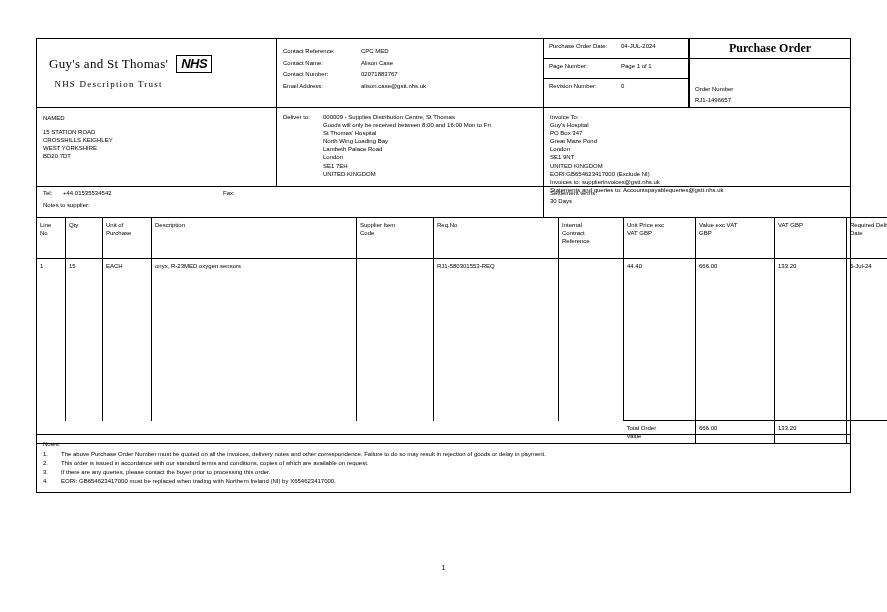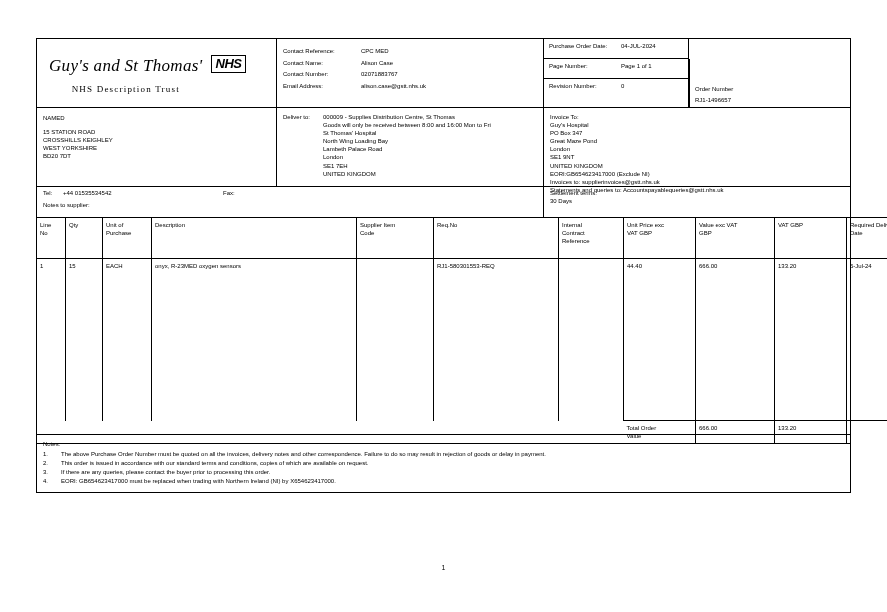--- a/index.html
+++ b/index.html
@@ -252,6 +252,9 @@
               <div style="width:72px;">Purchase Order Date:</div>
               <div>04-JUL-2024</div>
             </div>
+          </div>
+          <div class="po-title-cell bb">
+            <div class="po-title">Purchase Order</div>
           </div>
         </div>
         <div class="po-right-row" style="flex:1;">

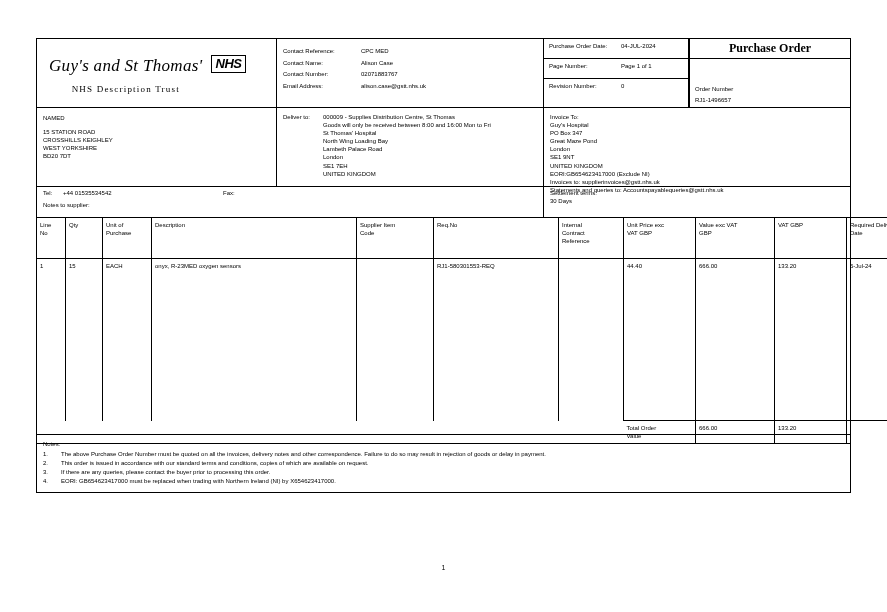--- a/index.html
+++ b/index.html
@@ -49,10 +49,9 @@
   }
   .trust-name {
     font-family: "Liberation Serif", serif;
-    font-size: 17px;
+    font-size: 13px;
     letter-spacing: 0.3px;
     white-space: nowrap;
-    font-style: italic;
   }
   .trust-sub {
     font-family: "Liberation Serif", serif;

